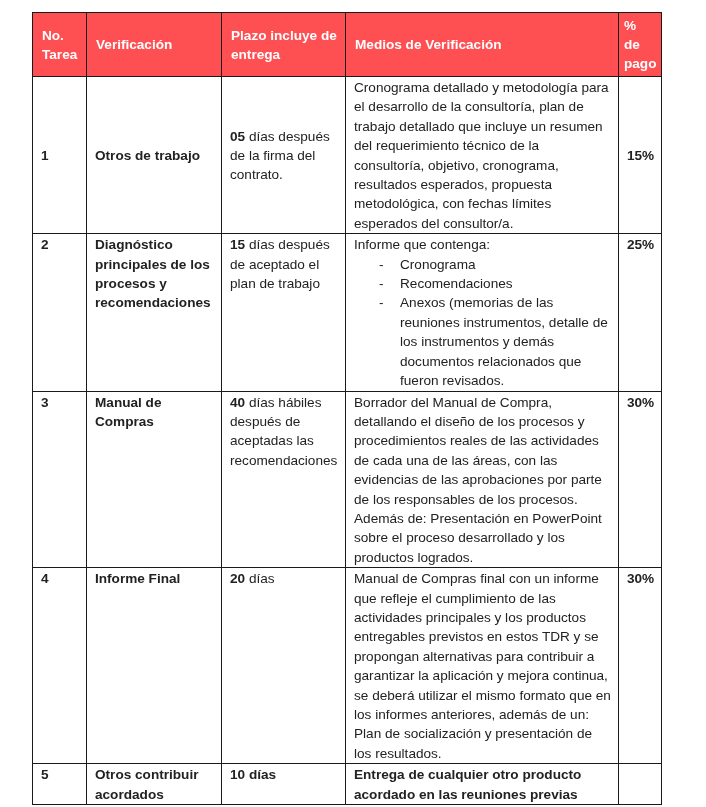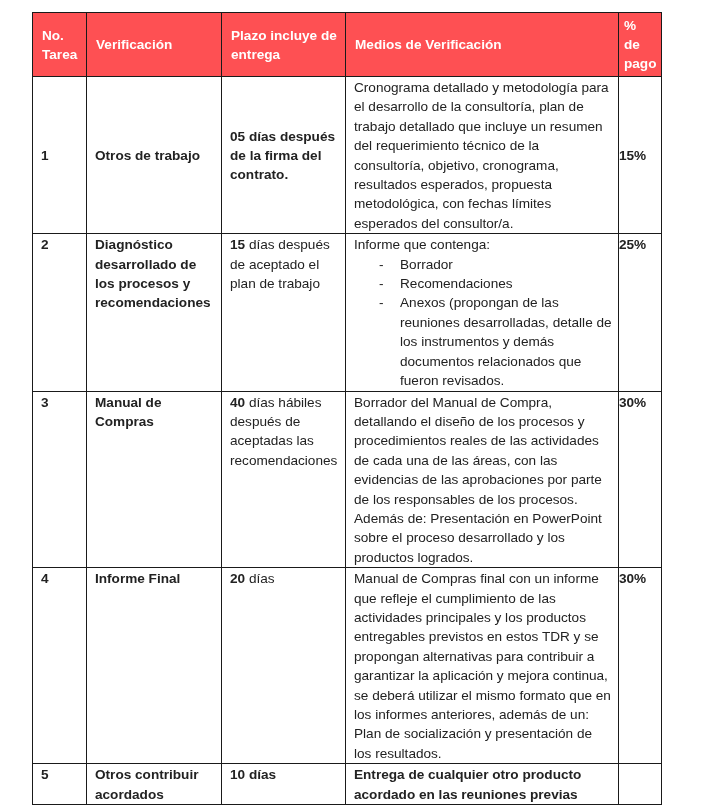--- a/index.html
+++ b/index.html
@@ -13,7 +13,7 @@
   col.c1 { width:54px; } col.c2 { width:135px; } col.c3 { width:124px; }
   col.c4 { width:273px; } col.c5 { width:43px; }
   .b { font-weight:bold; }
-  .mid { vertical-align:middle;font-weight:bold; }
+  .mid { vertical-align:middle; }
   .pct { font-weight:bold; padding-left:0; }
   tr.r1 { height:155px; } tr.r2 { height:155px; } tr.r3 { height:174px; }
   tr.r4 { height:194px; } tr.r5 { height:40px; } tr.hd { height:60px; }

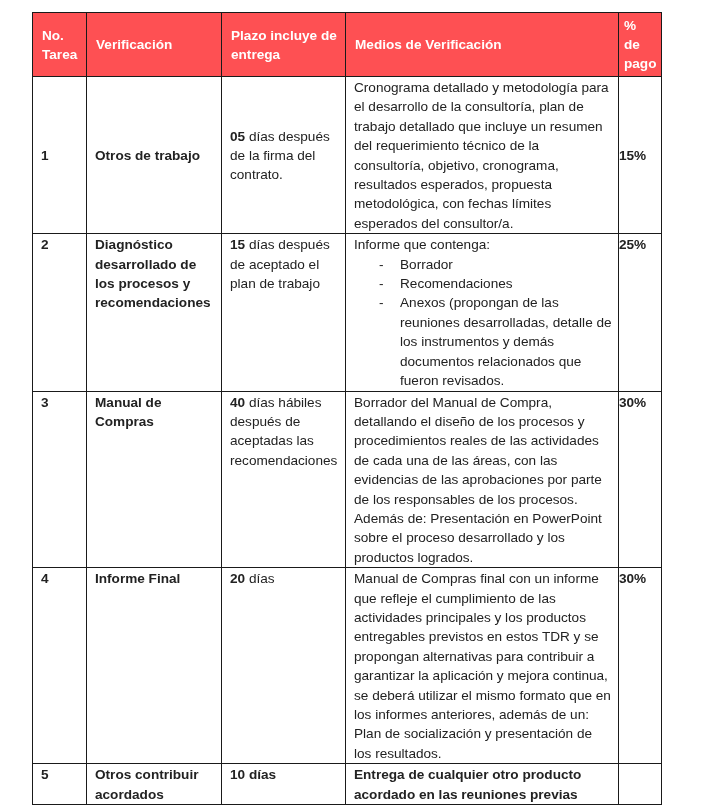--- a/index.html
+++ b/index.html
@@ -14,7 +14,7 @@
   col.c4 { width:273px; } col.c5 { width:43px; }
   .b { font-weight:bold; }
   .mid { vertical-align:middle; }
-  .pct { font-weight:bold; padding-left:0; }
+  .pct { font-weight:bold; padding-left:8px; }
   tr.r1 { height:155px; } tr.r2 { height:155px; } tr.r3 { height:174px; }
   tr.r4 { height:194px; } tr.r5 { height:40px; } tr.hd { height:60px; }
   ul.dash { list-style:none; margin:0; padding:0; }

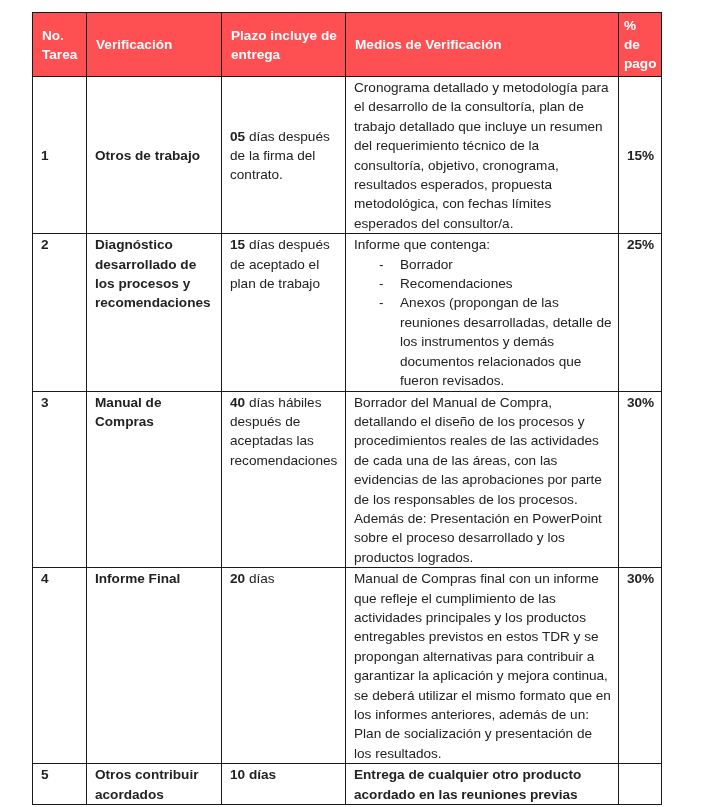--- a/index.html
+++ b/index.html
@@ -52,7 +52,7 @@
     </tr>
     <tr class="r2">
       <td class="b">2</td>
-      <td class="b">Diagnóstico desarrollado de los procesos y recomendaciones</td>
+      <td class="b">Diagnóstico principales de los procesos y recomendaciones</td>
       <td><b>15</b><span> días después de aceptado el plan de trabajo</span></td>
       <td>
         <div>Informe que contenga:</div>

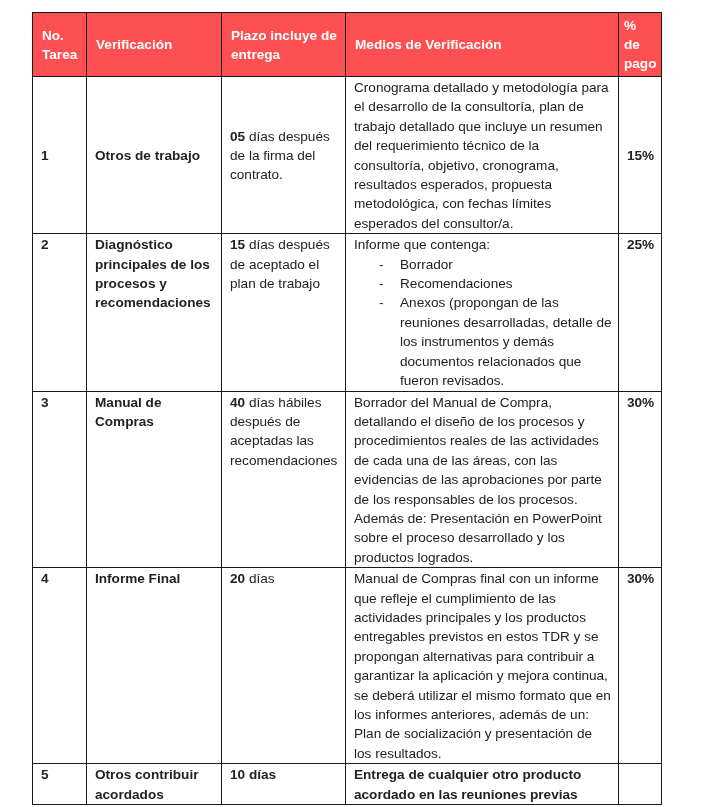--- a/index.html
+++ b/index.html
@@ -57,7 +57,7 @@
       <td>
         <div>Informe que contenga:</div>
         <ul class="dash">
-          <li>Borrador</li>
+          <li>Cronograma</li>
           <li>Recomendaciones</li>
           <li>Anexos (propongan de las reuniones desarrolladas, detalle de los instrumentos y demás documentos relacionados que fueron revisados.</li>
         </ul>

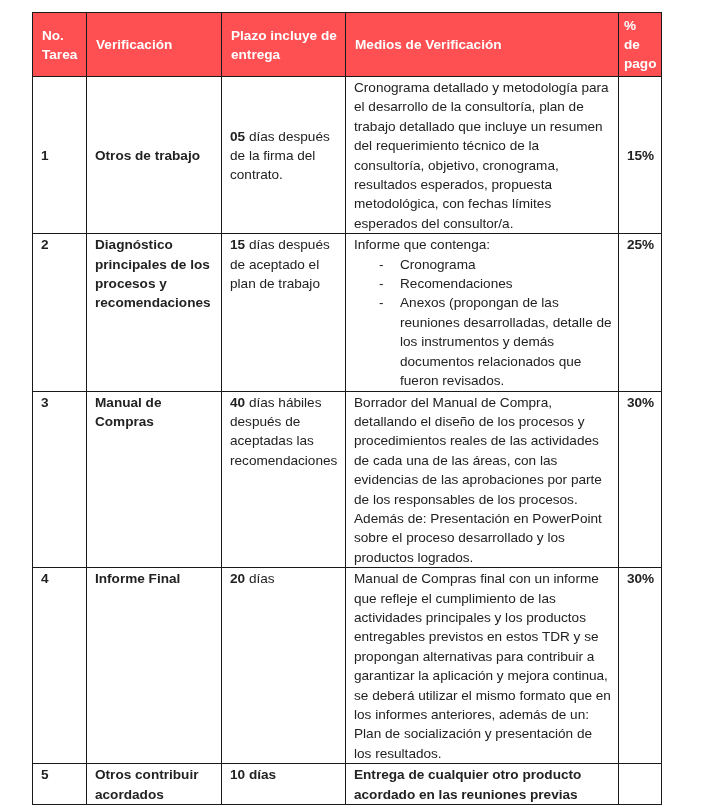--- a/index.html
+++ b/index.html
@@ -59,7 +59,7 @@
         <ul class="dash">
           <li>Cronograma</li>
           <li>Recomendaciones</li>
-          <li>Anexos (propongan de las reuniones desarrolladas, detalle de los instrumentos y demás documentos relacionados que fueron revisados.</li>
+          <li>Anexos (memorias de las reuniones instrumentos, detalle de los instrumentos y demás documentos relacionados que fueron revisados.</li>
         </ul>
       </td>
       <td class="pct">25%</td>

